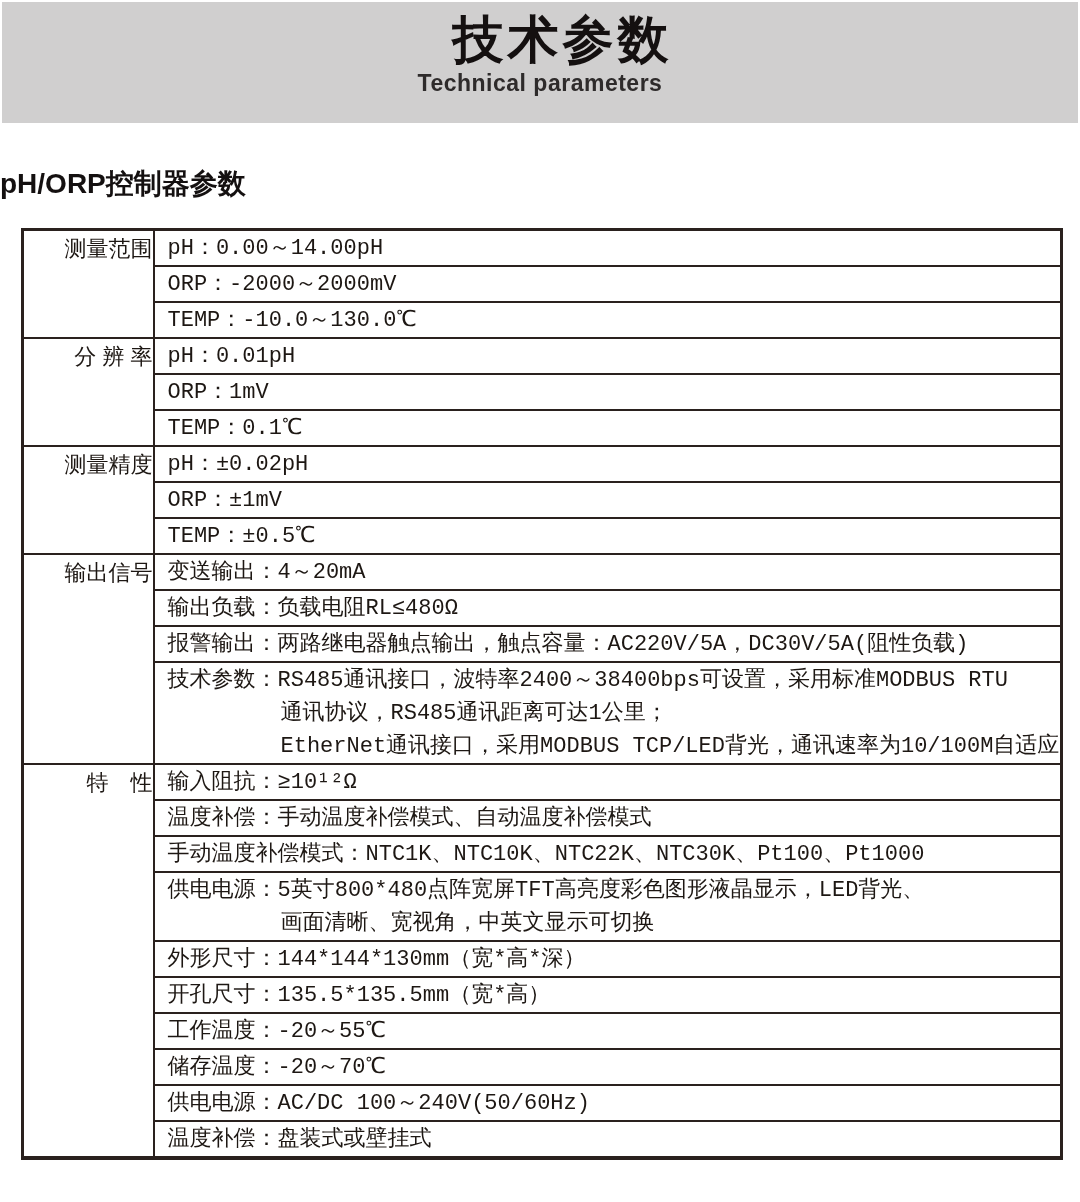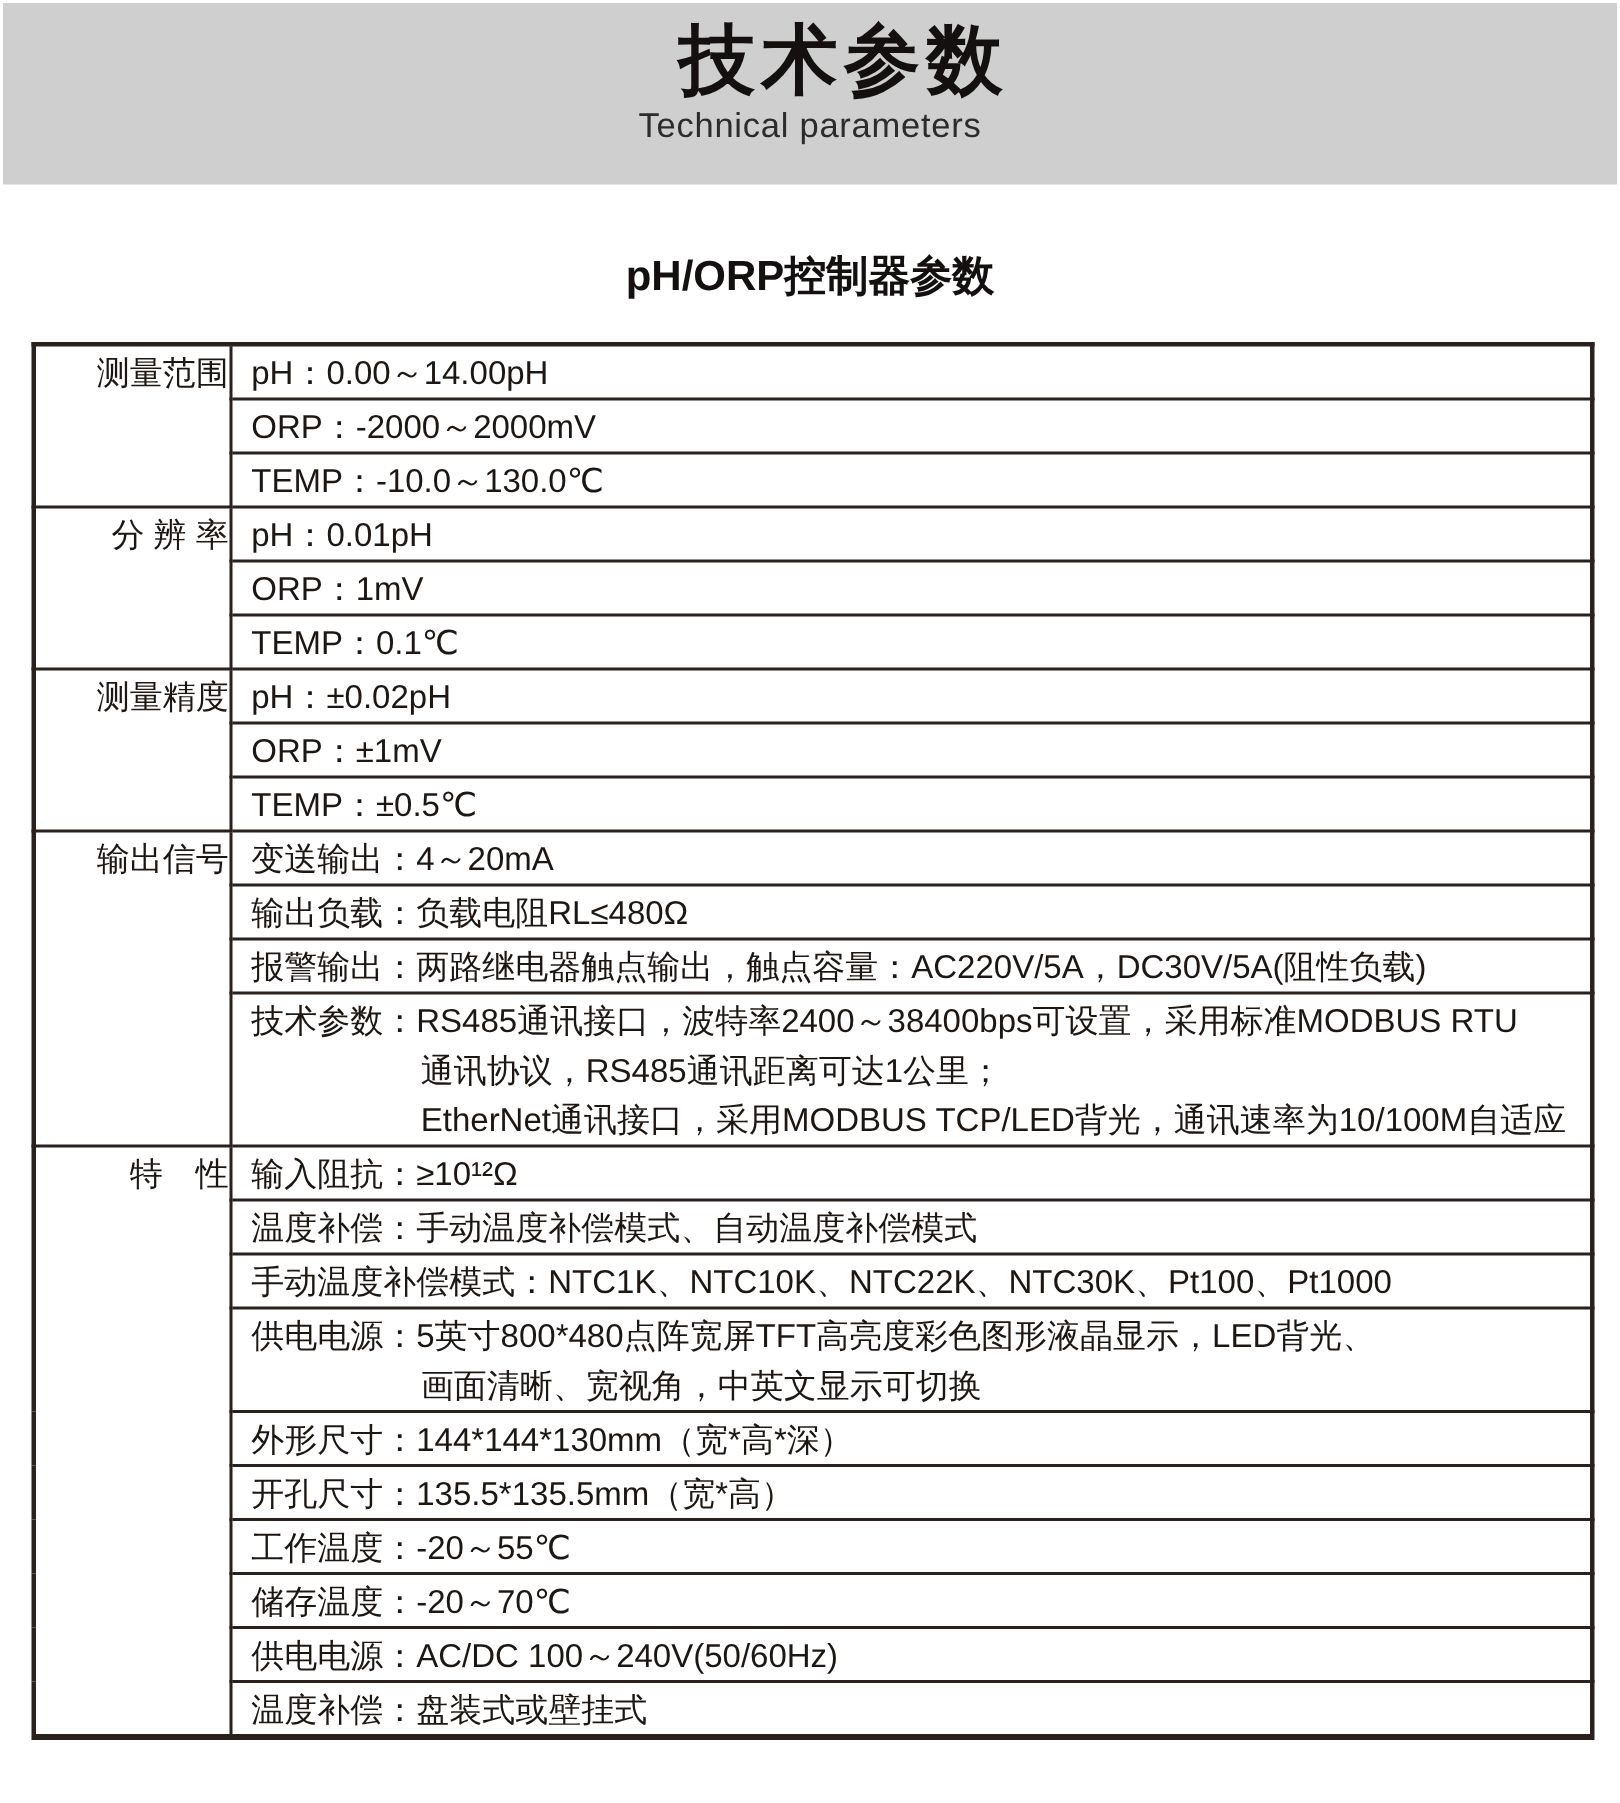--- a/index.html
+++ b/index.html
@@ -32,7 +32,7 @@
   }
   .banner-subtitle {
     font-size: 23px;
-    font-weight: 400;
+    font-weight: 700;
     letter-spacing: 0.5px;
     color: #2e2b2b;
     line-height: 26px;

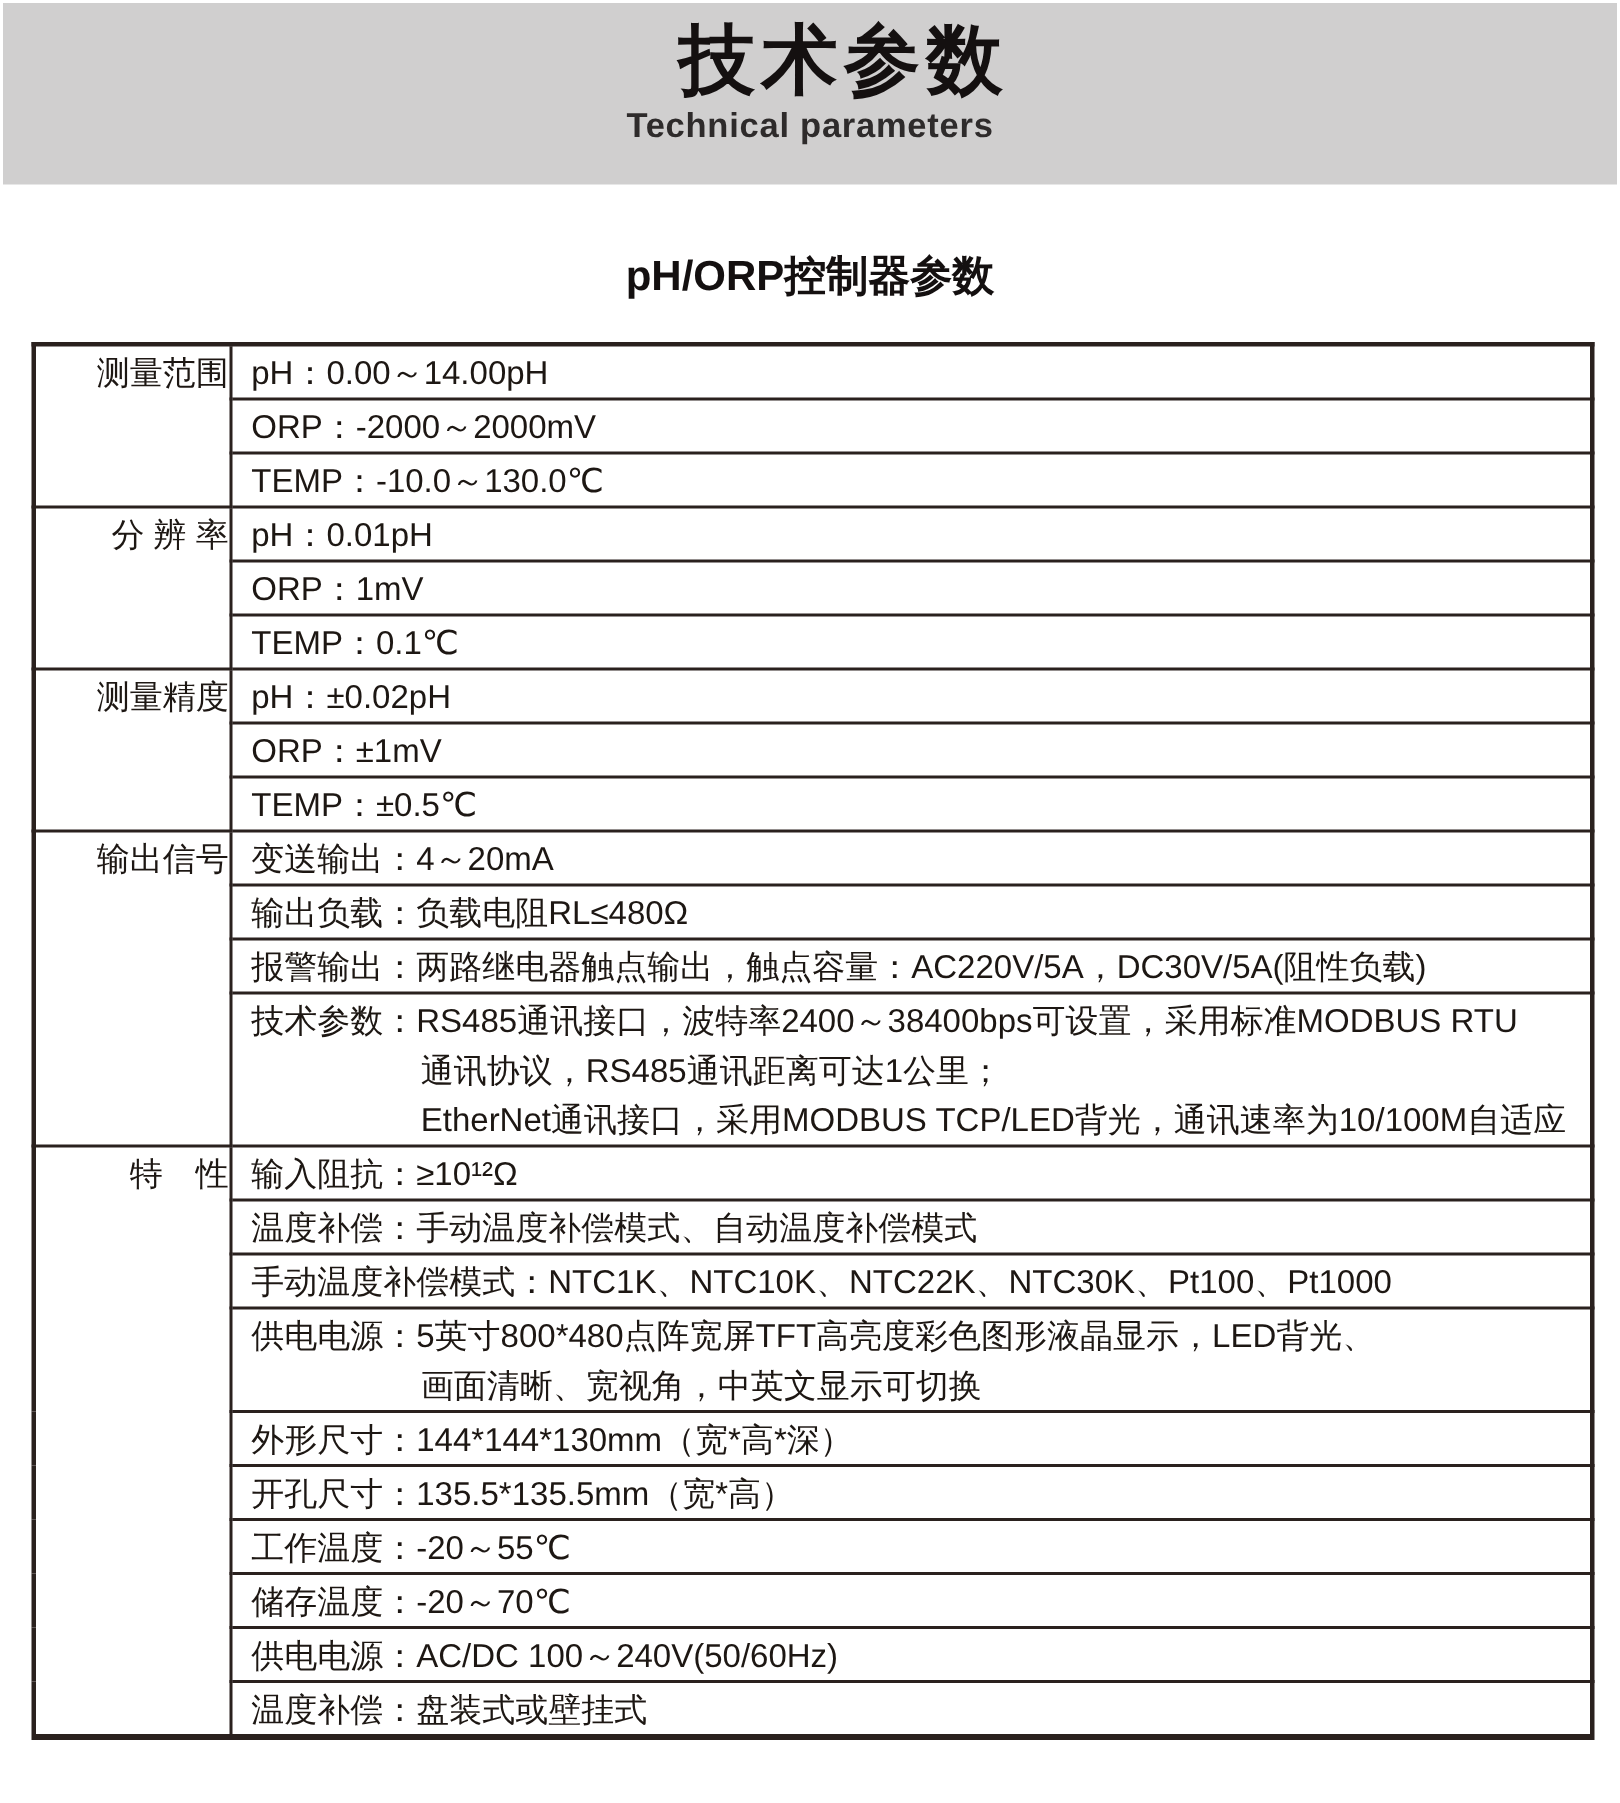--- a/index.html
+++ b/index.html
@@ -44,7 +44,7 @@
     top: 165px;
     left: 0;
     width: 100%;
-    text-align: center;
+    text-align: left;
     font-size: 28px;
     font-weight: 700;
     color: #141010;

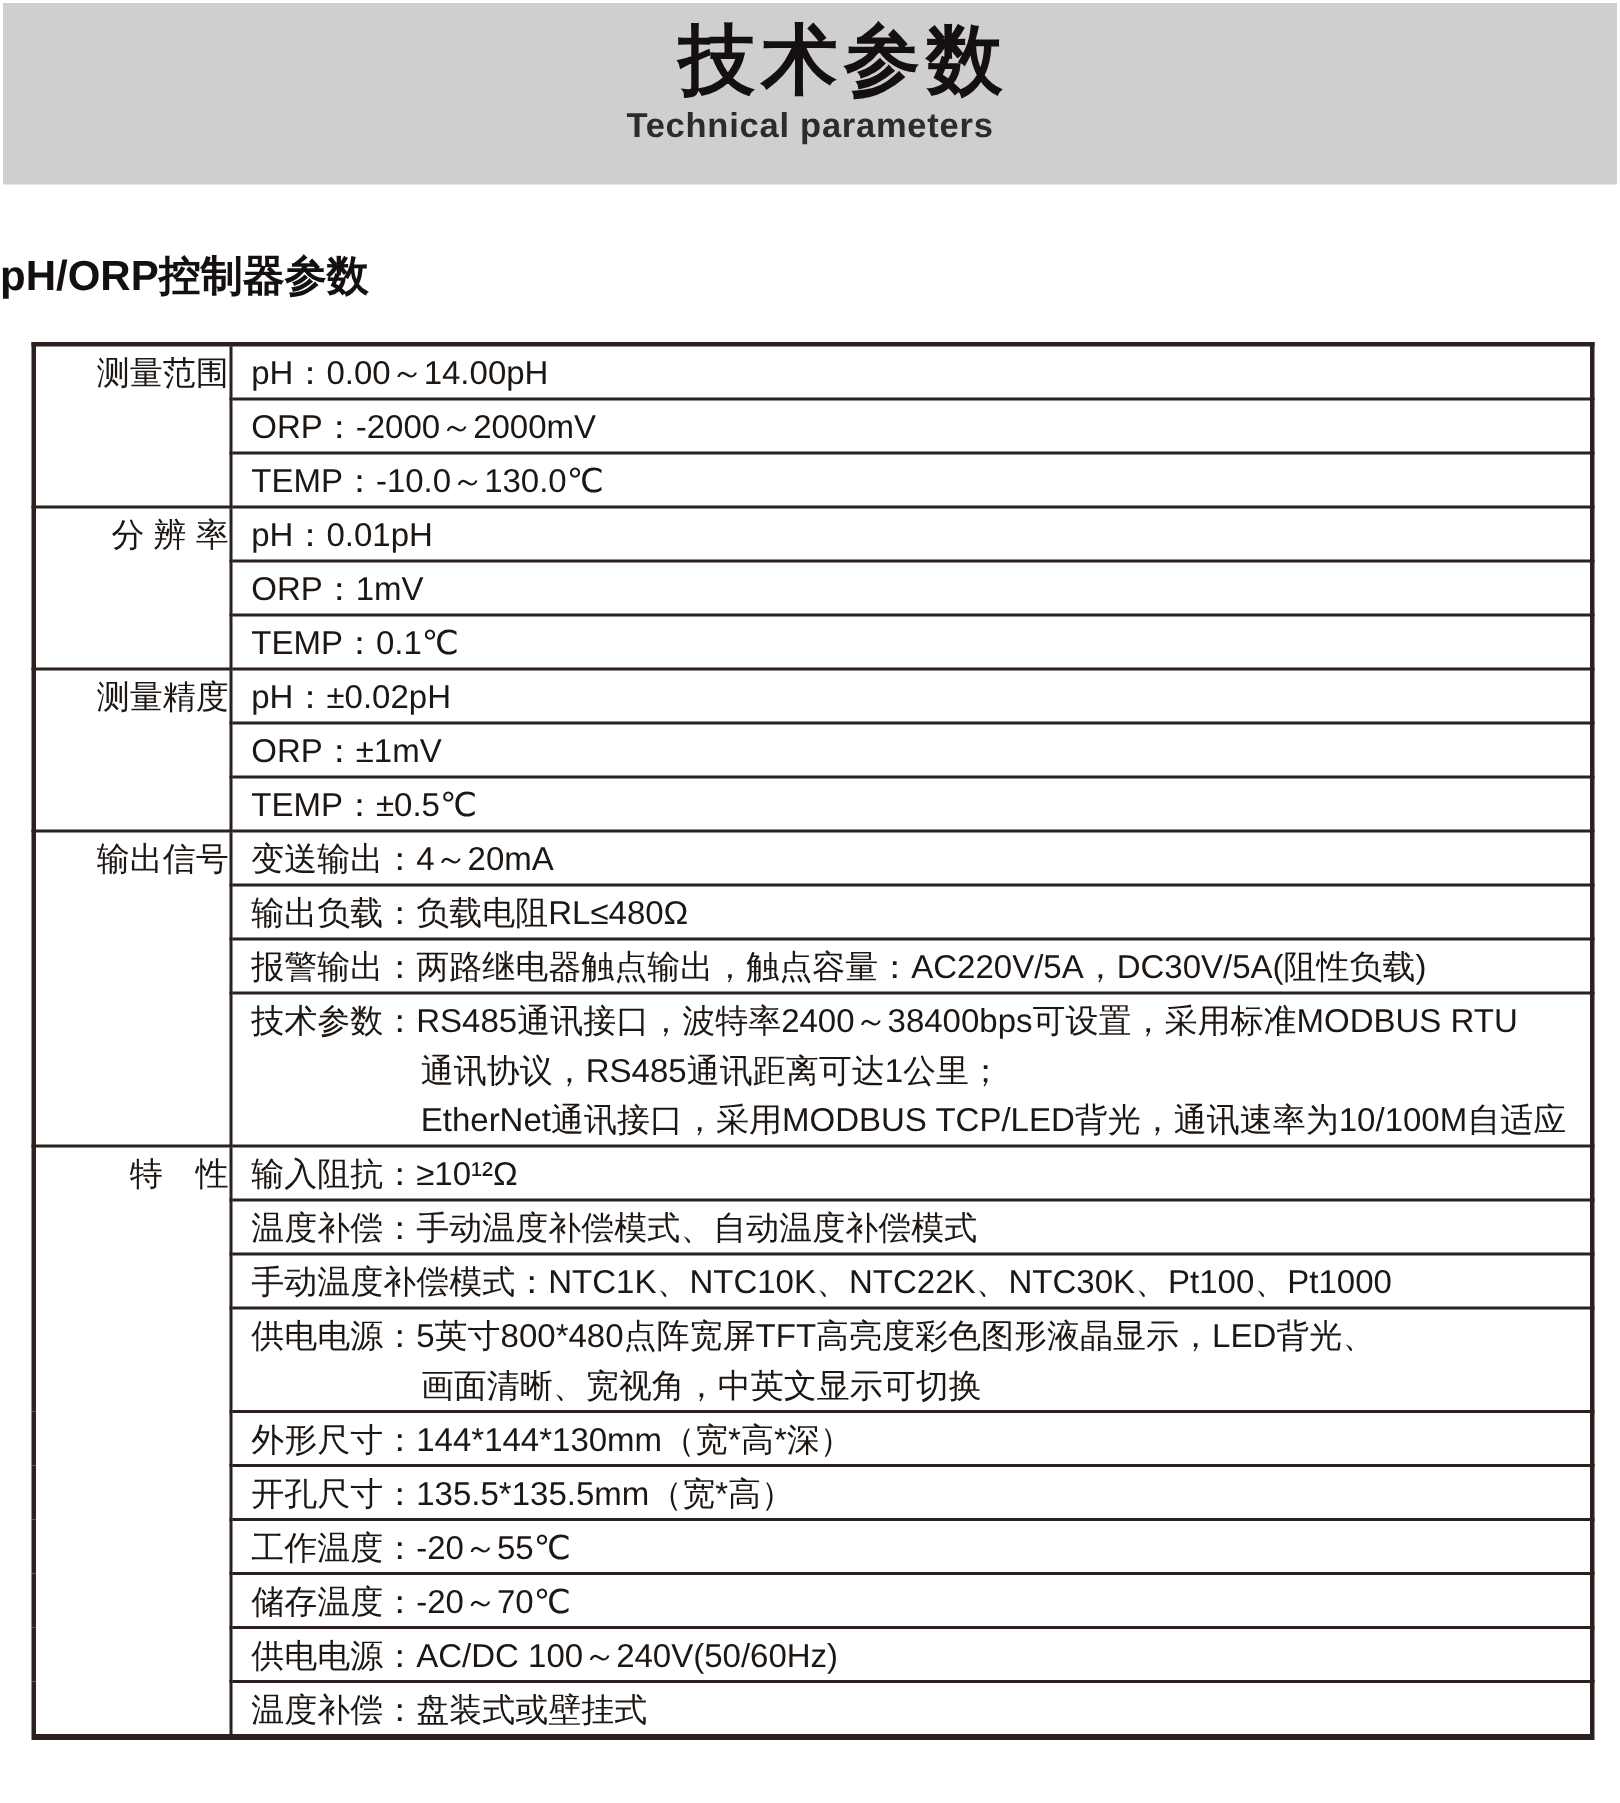--- a/index.html
+++ b/index.html
@@ -78,7 +78,7 @@
     line-height: 33px;
     white-space: pre;
   }
-  td.val { padding: 1px 8px 0 13px; }
+  td.val { padding: 1px 8px 0 13px; font-family: Liberation Mono, monospace; }
   td.val .line {
     line-height: 33px;
     white-space: nowrap;

